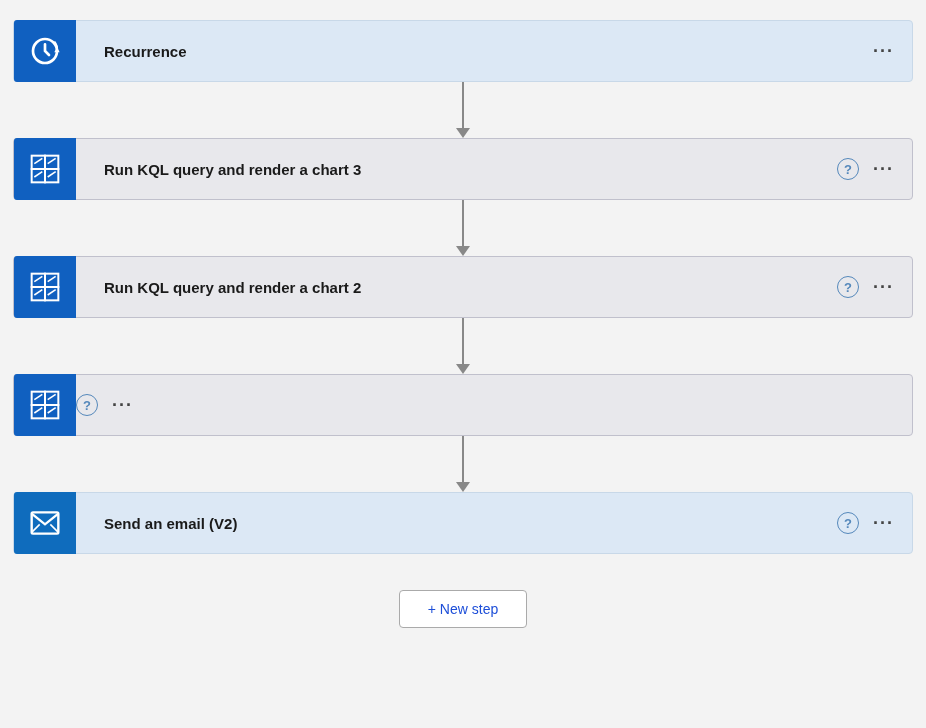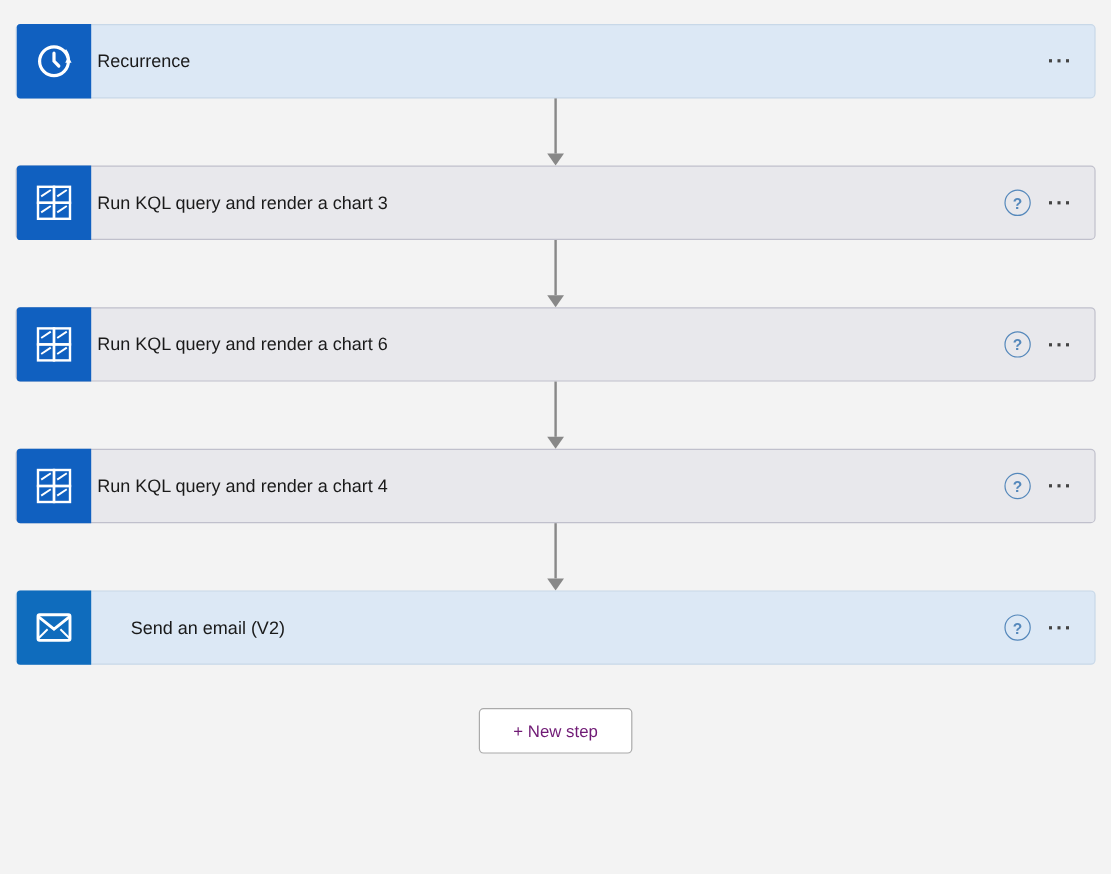--- a/index.html
+++ b/index.html
@@ -76,10 +76,10 @@
 
     .step-label {
       flex: 1;
-      padding: 0 5px;
+      padding: 0 28px;
       font-size: 15px;
       color: #1a1a1a;
-      font-weight: 400;
+      font-weight: 700;
     }
 
     .step-actions {

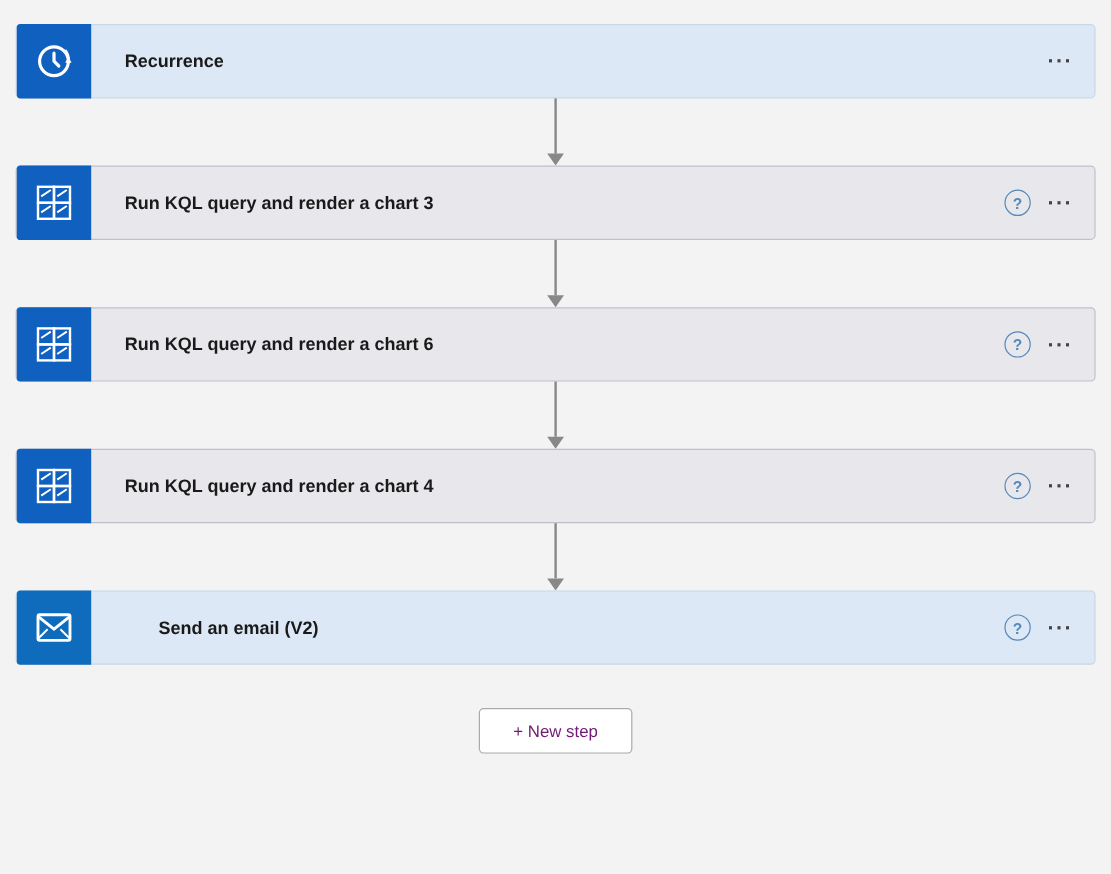--- a/index.html
+++ b/index.html
@@ -218,7 +218,7 @@
         <line x1="14" y1="18" x2="20" y2="14" stroke="white" stroke-width="1.2"></line>
       </svg>
     </div>
-    <span class="step-label">Run KQL query and render a chart 6</span>
+    <span class="step-label">Run KQL query and render a chart 2</span>
     <div class="step-actions">
       <button class="help-btn">?</button>
       <button class="more-btn">···</button>

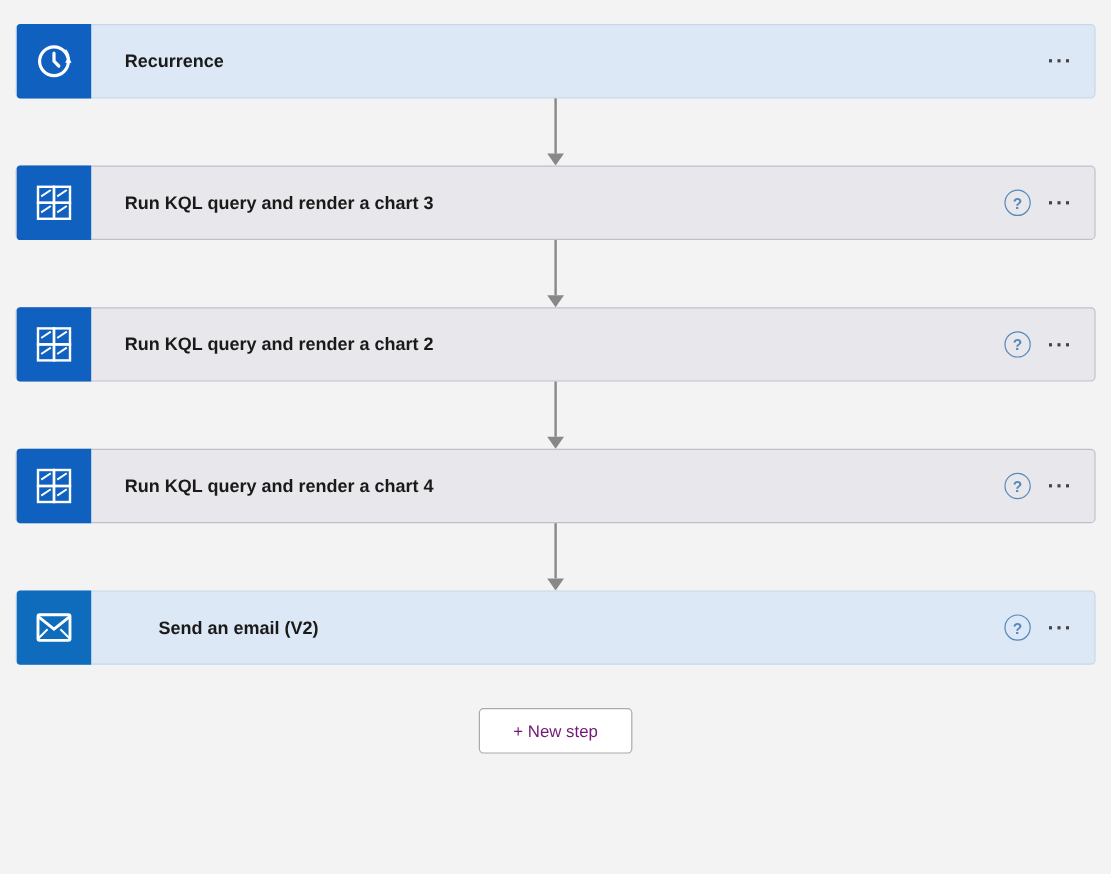--- a/index.html
+++ b/index.html
@@ -243,7 +243,6 @@
         <line x1="14" y1="18" x2="20" y2="14" stroke="white" stroke-width="1.2"></line>
       </svg>
     </div>
-    <span class="step-label">Run KQL query and render a chart 4</span>
     <div class="step-actions">
       <button class="help-btn">?</button>
       <button class="more-btn">···</button>

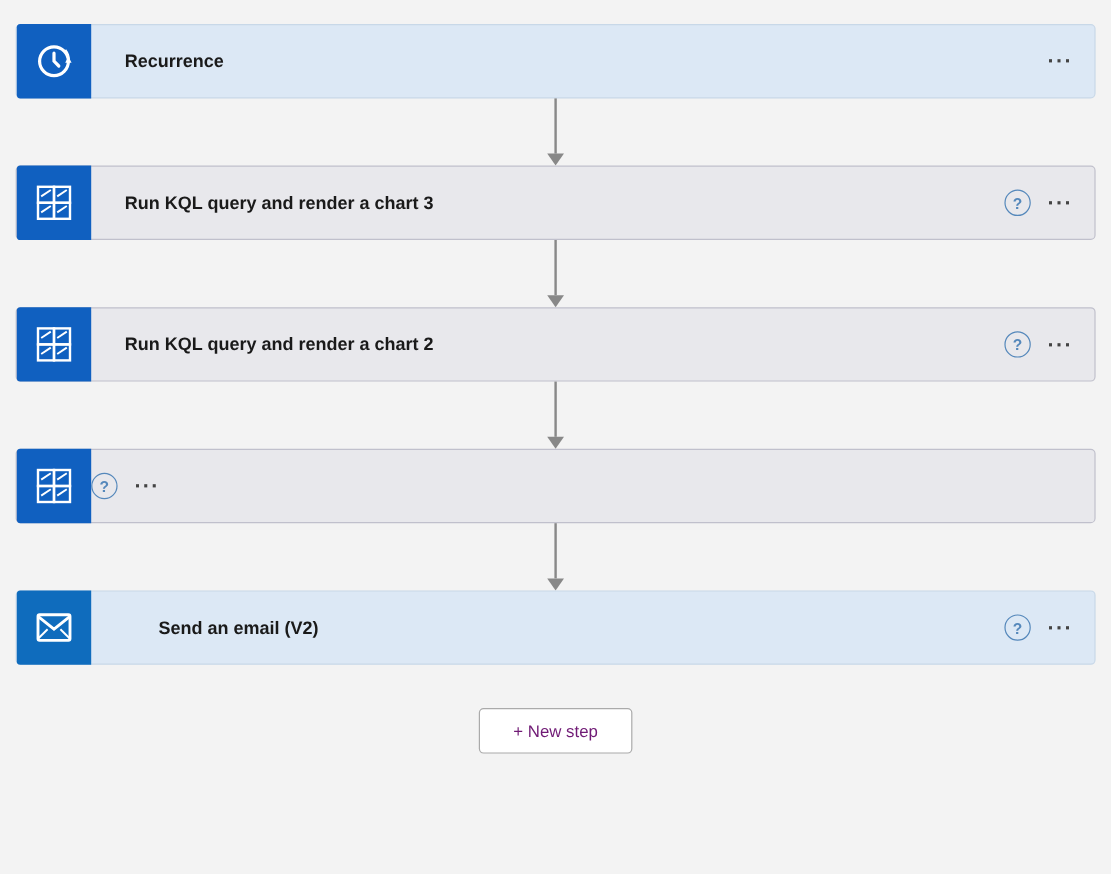--- a/index.html
+++ b/index.html
@@ -42,7 +42,6 @@
     .step-card.email {
       background: #dce8f5;
       border-color: #c8d8e8;
-      gap: 28px;
     }
 
     .step-icon {

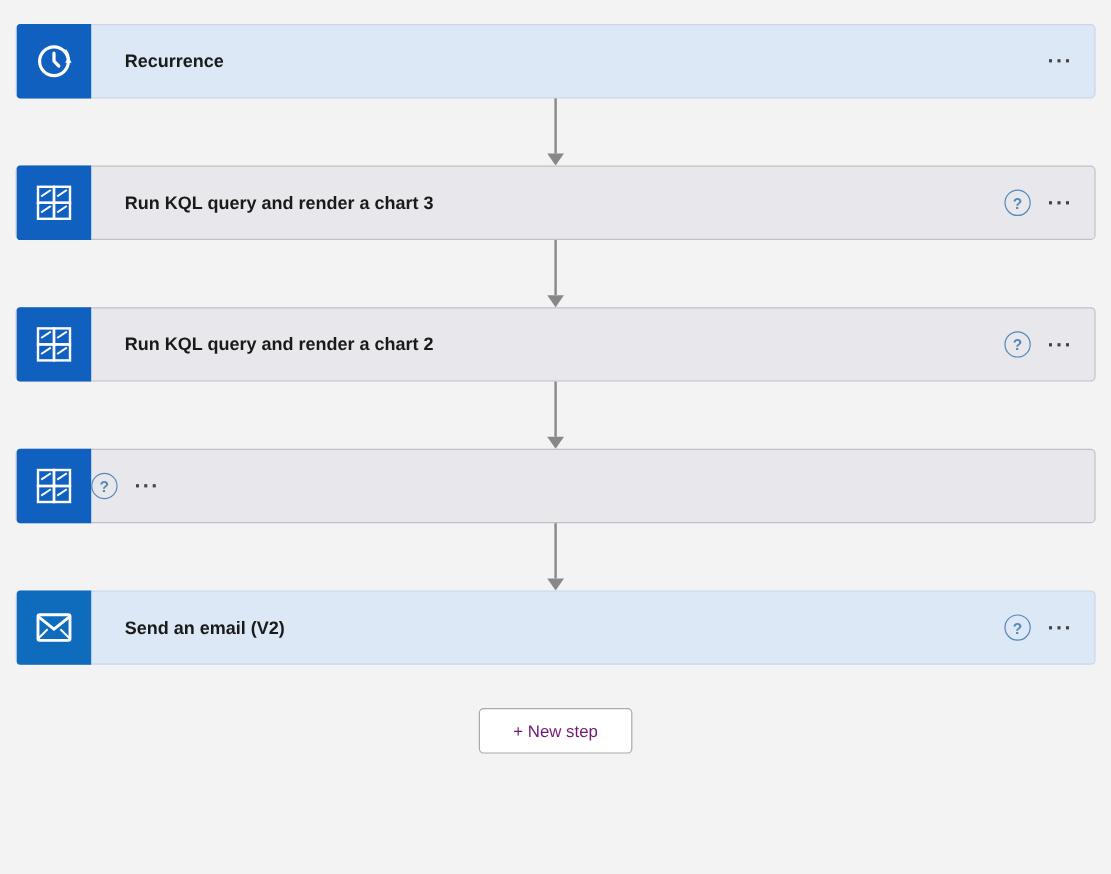--- a/index.html
+++ b/index.html
@@ -149,7 +149,7 @@
       border-radius: 4px;
       background: #fff;
       font-size: 14px;
-      color: #701a75;
+      color: #1d4ed8;
       cursor: pointer;
       font-family: 'Segoe UI', Arial, sans-serif;
     }

